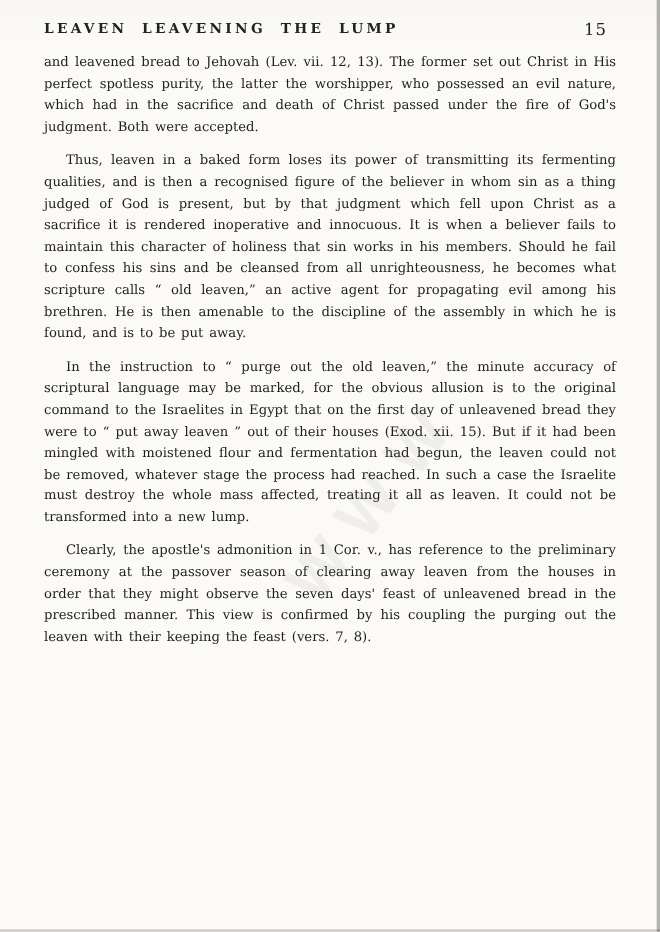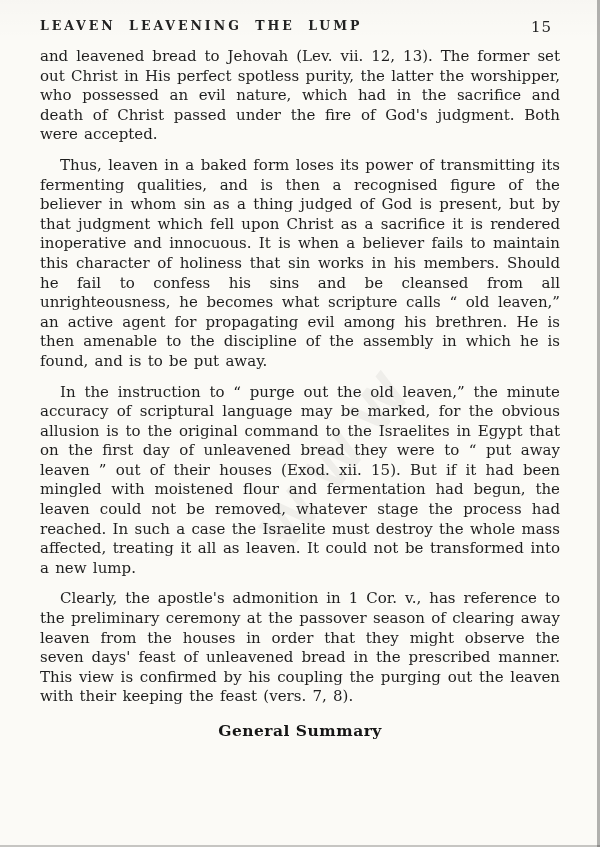--- a/index.html
+++ b/index.html
@@ -52,7 +52,7 @@
     letter-spacing: 1px;
   }
   .body-text p {
-    font-size: 15px;
+    font-size: 12px;
     line-height: 19.6px;
     text-align: justify;
     margin: 0 0 11px 0;

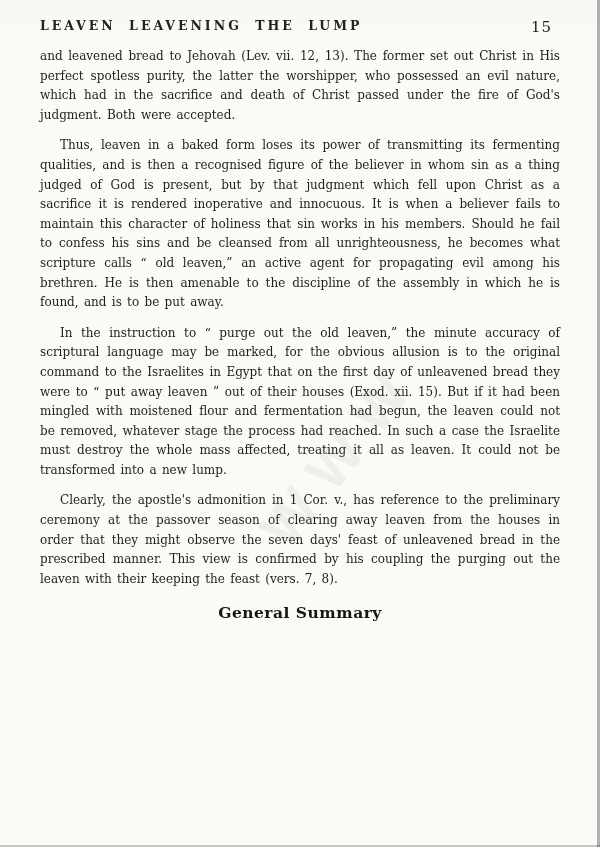--- a/index.html
+++ b/index.html
@@ -109,7 +109,6 @@
 
     <p class="indent">Clearly, the apostle's admonition in 1 Cor. v., has reference to the preliminary ceremony at the passover season of clearing away leaven from the houses in order that they might observe the seven days' feast of unleavened bread in the prescribed manner.  This view is confirmed by his coupling the purging out the leaven with their keeping the feast (vers. 7, 8).</p>
 
-    <div class="section-heading">General Summary</div>
 
   </div>
 

